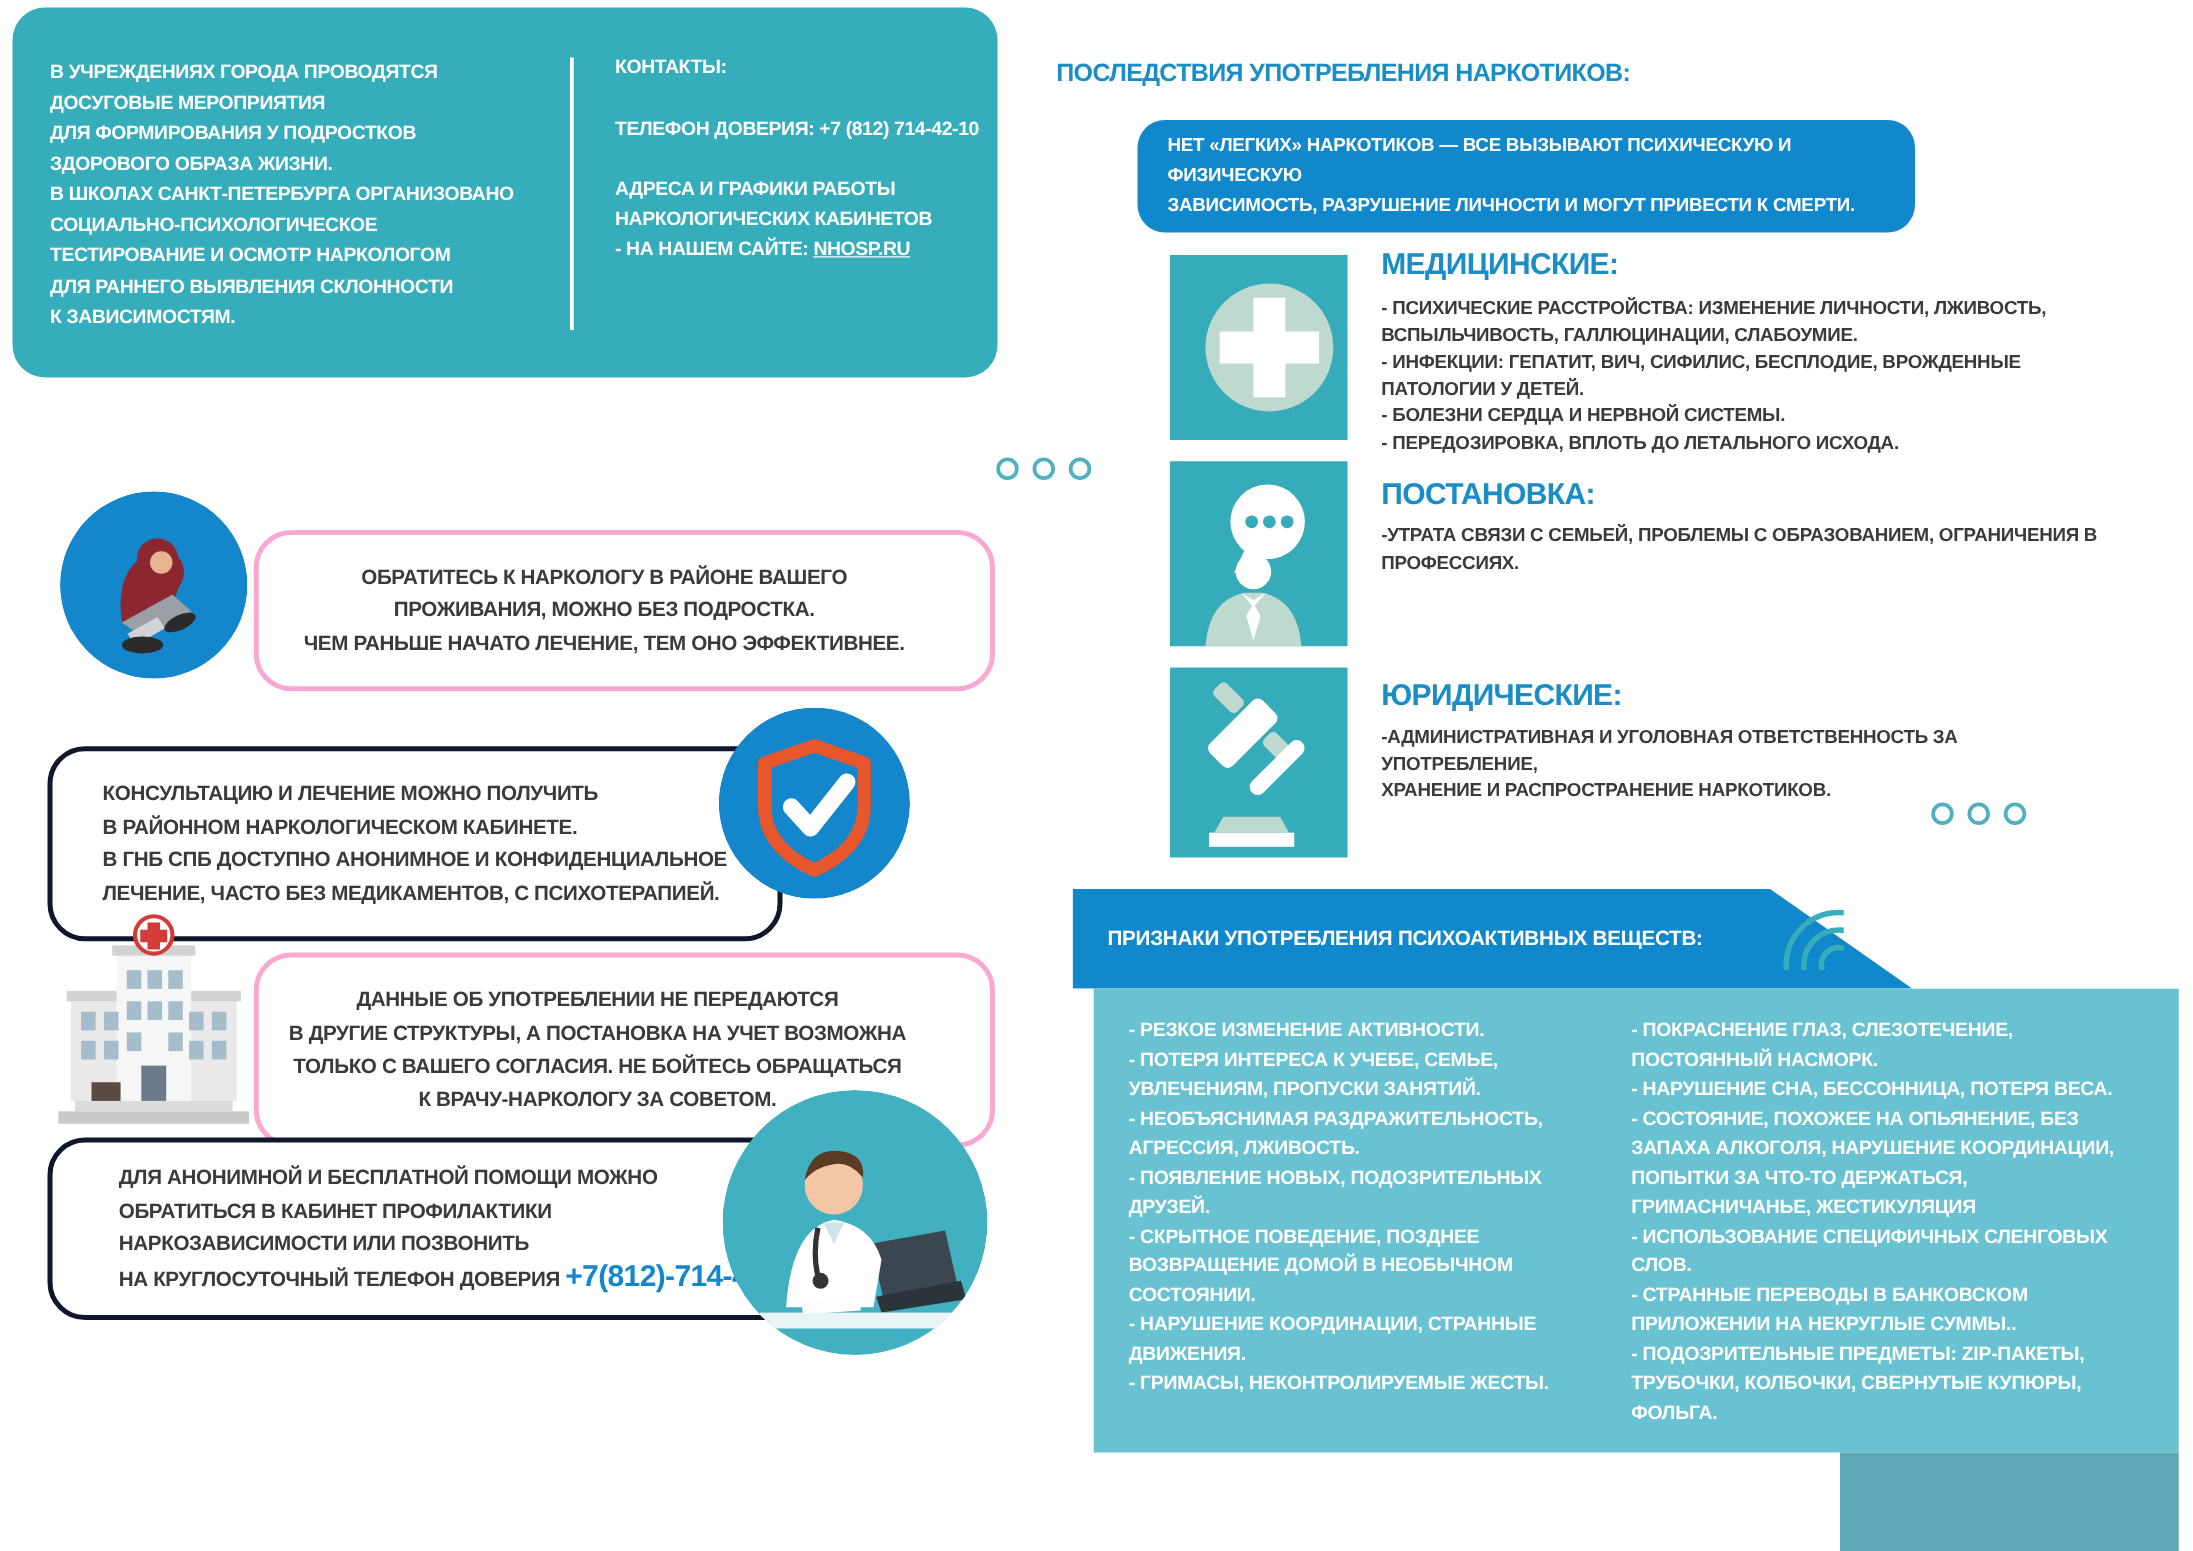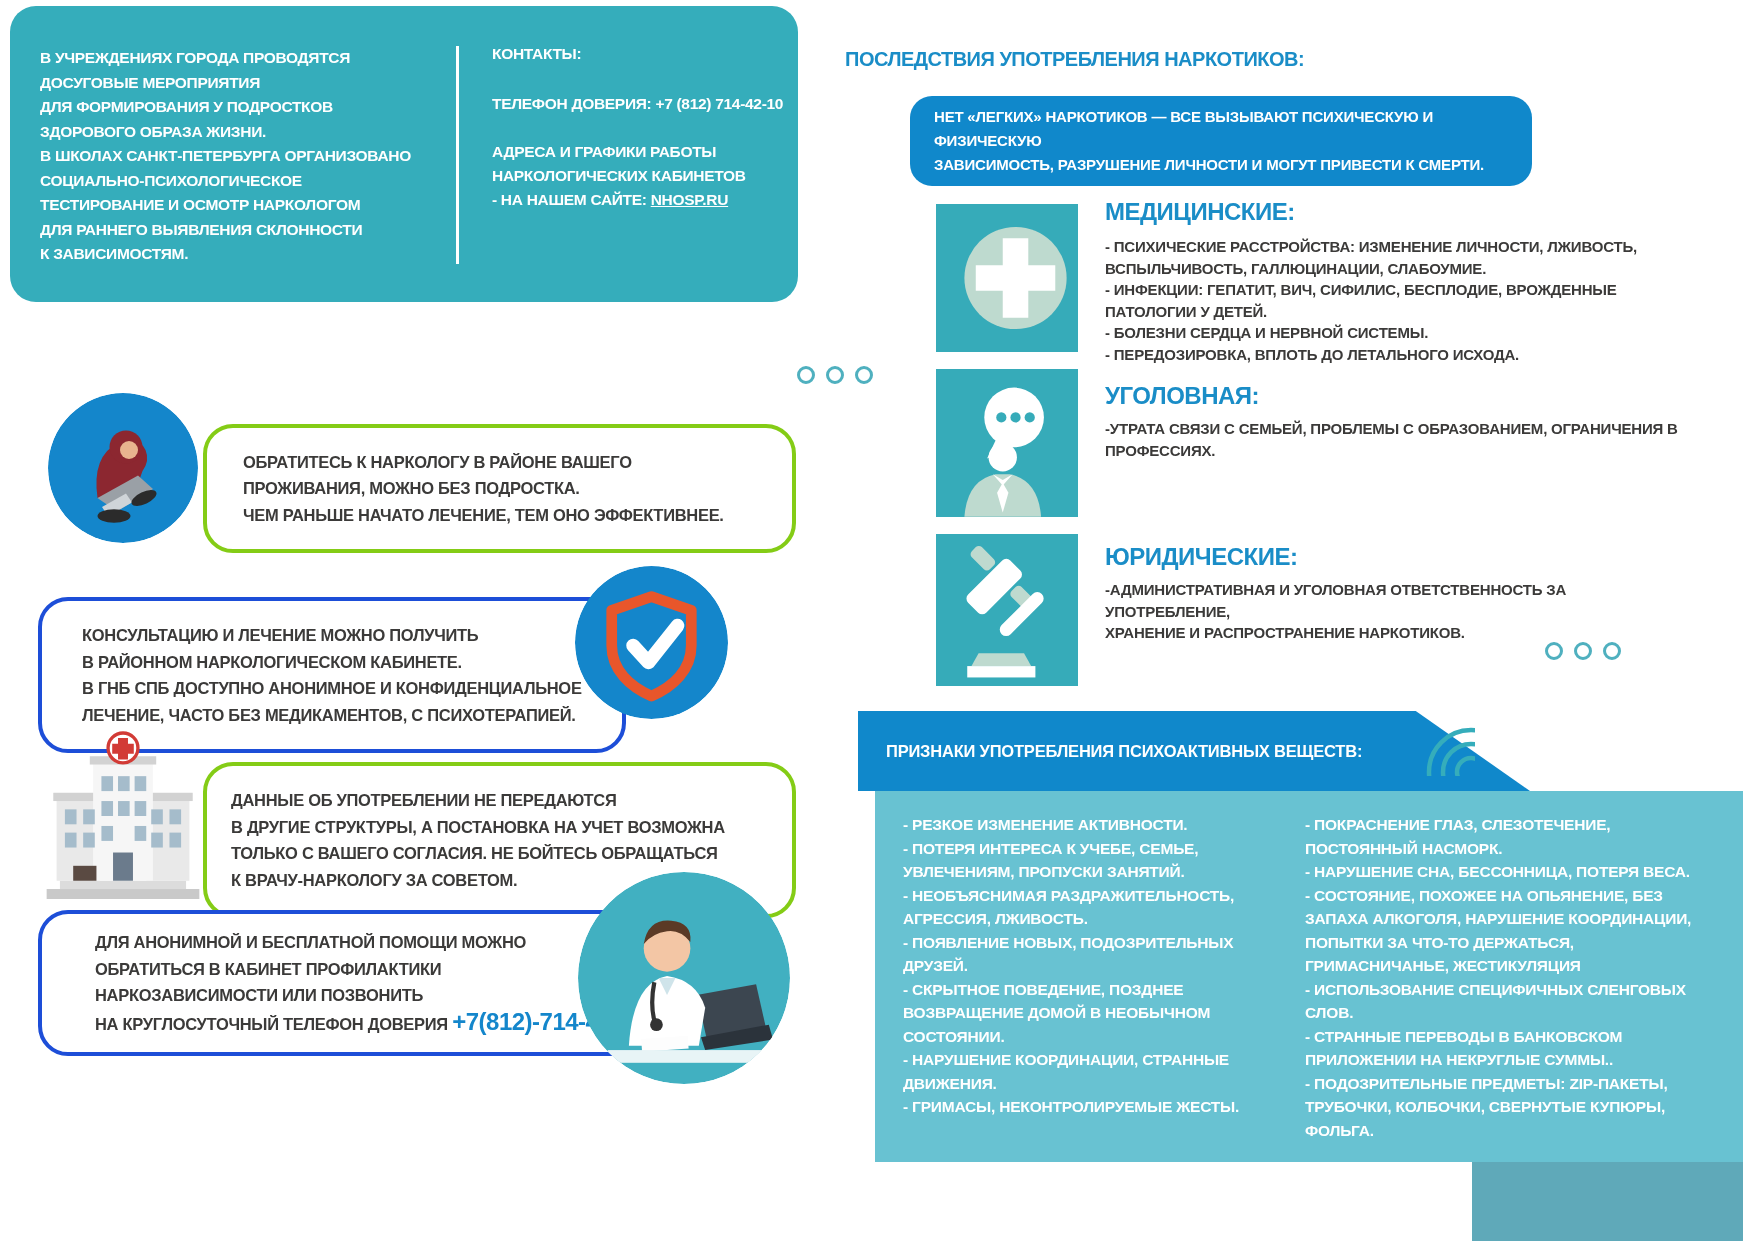--- a/index.html
+++ b/index.html
@@ -228,7 +228,7 @@
       <path d="M47 80 l4 7 l-4 14 l-4 -14 Z" fill="#fff"></path>
     </svg>
   </div>
-  <div class="abs sec-label h-blue soc-label">УГОЛОВНАЯ:</div>
+  <div class="abs sec-label h-blue soc-label">ПОСТАНОВКА:</div>
   <div class="abs sec-text pre soc-text">-УТРАТА СВЯЗИ С СЕМЬЕЙ, ПРОБЛЕМЫ С ОБРАЗОВАНИЕМ, ОГРАНИЧЕНИЯ В
 ПРОФЕССИЯХ.</div>
 

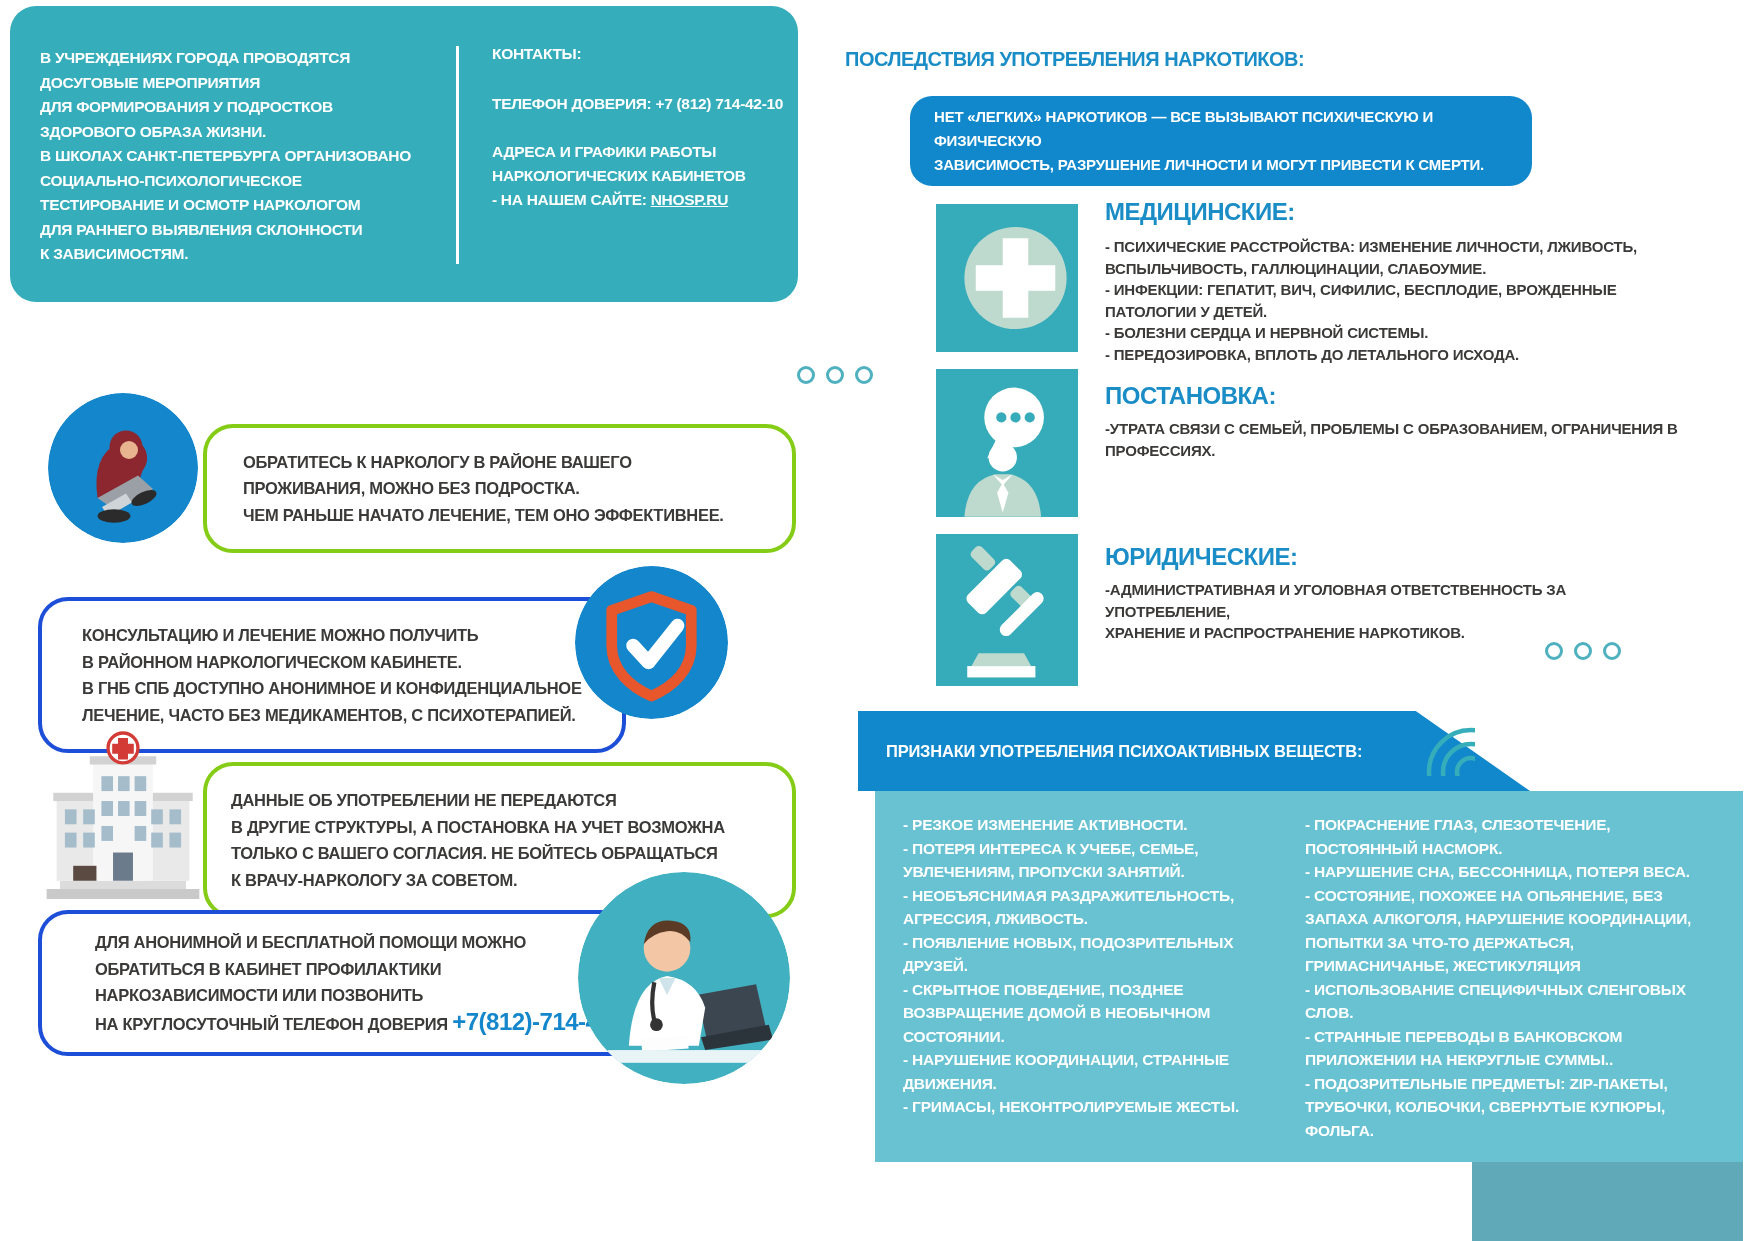--- a/index.html
+++ b/index.html
@@ -30,7 +30,7 @@
   
   .step-box{background:#fff;border-radius:30px;display:flex;align-items:center;
             color:#3b3a39;font-size:16.5px;line-height:26.5px;letter-spacing:-0.3px;}
-  .b-teal{border:4px solid #84cc16;}
+  .b-teal{border:4px solid #f9a8d4;text-align:center;}
   .b-blue{border:4px solid #1d4ed8;align-items:center;}
   .box1{left:203px;top:424px;width:593px;height:129px;padding-left:36px;box-sizing:border-box;}
   .box2{left:38px;top:597px;width:588px;height:156px;padding-left:40px;box-sizing:border-box;}

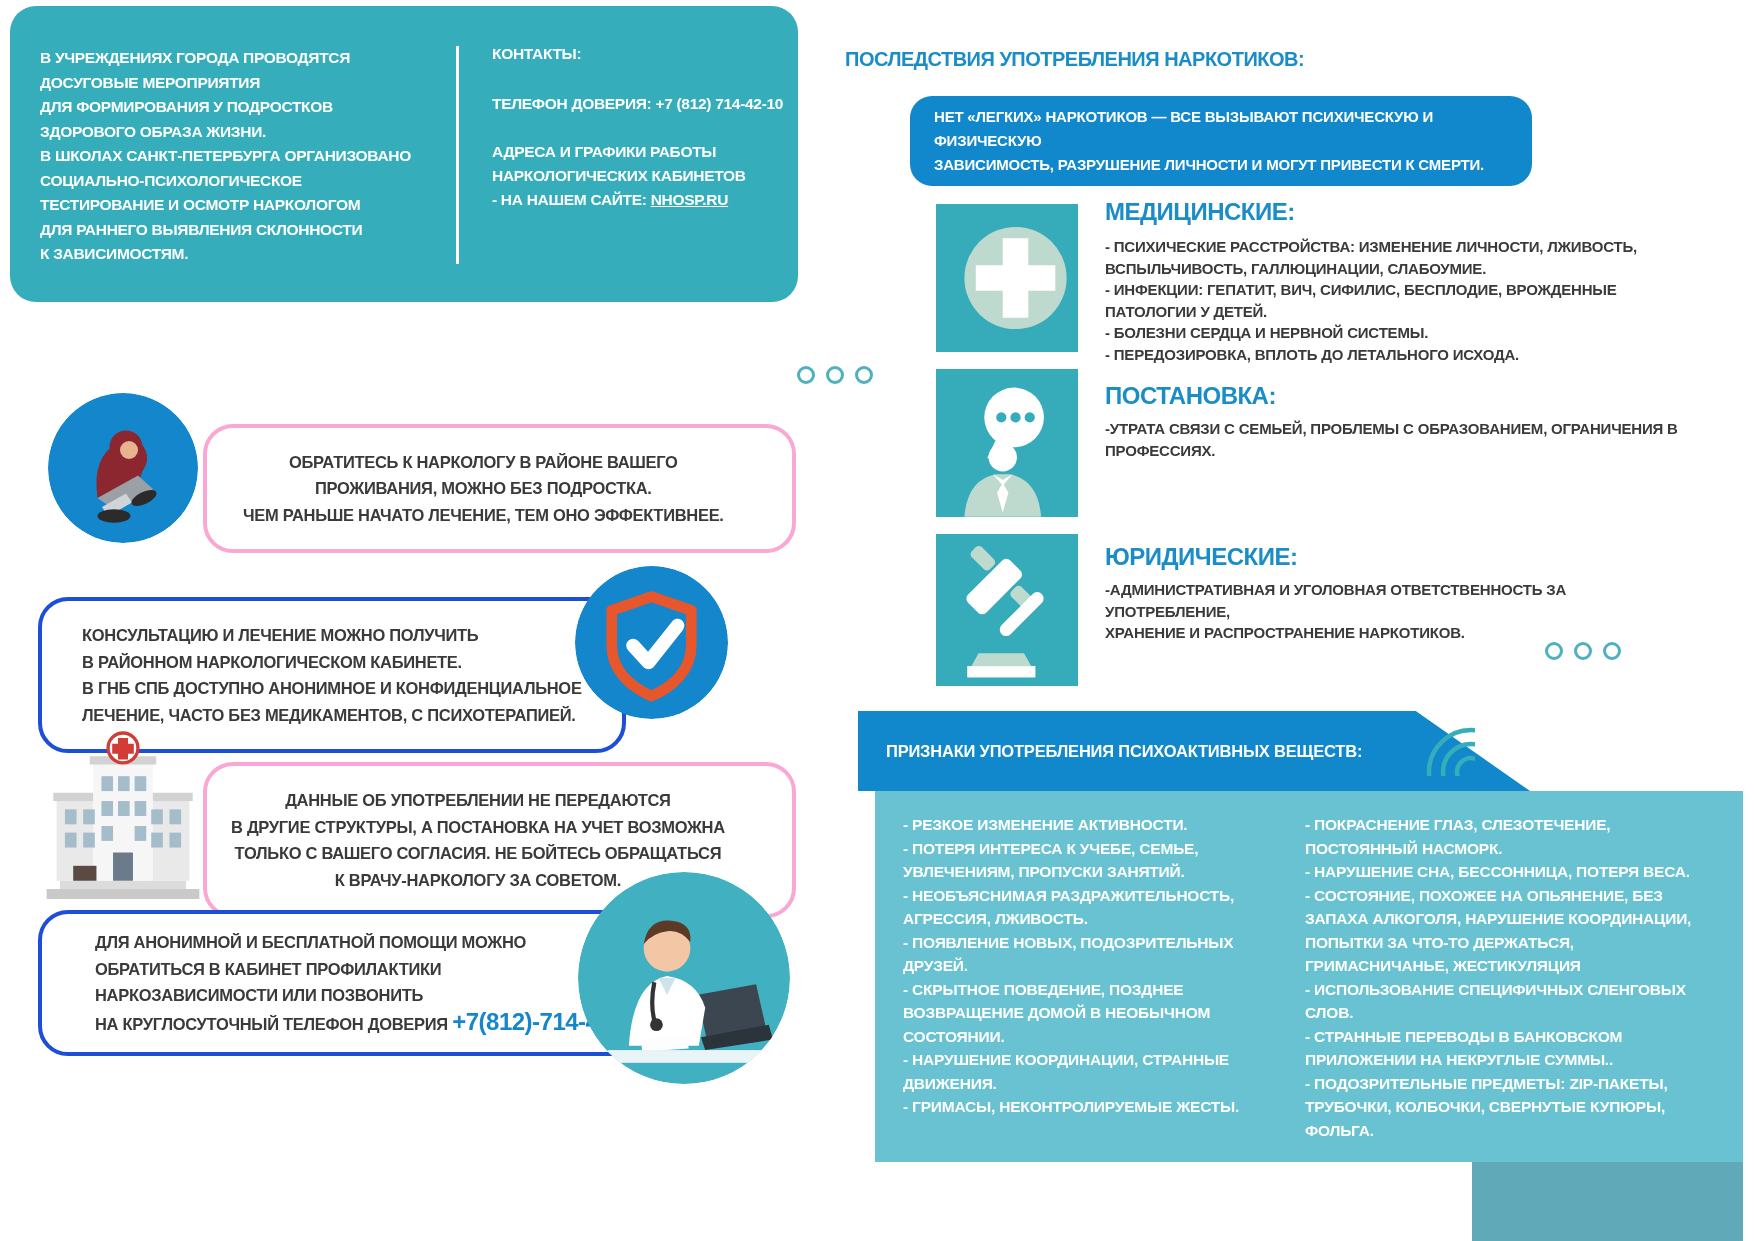--- a/index.html
+++ b/index.html
@@ -31,7 +31,7 @@
   .step-box{background:#fff;border-radius:30px;display:flex;align-items:center;
             color:#3b3a39;font-size:16.5px;line-height:26.5px;letter-spacing:-0.3px;}
   .b-teal{border:4px solid #f9a8d4;text-align:center;}
-  .b-blue{border:4px solid #1d4ed8;align-items:center;}
+  .b-blue{border:4px solid #0f172a;align-items:center;}
   .box1{left:203px;top:424px;width:593px;height:129px;padding-left:36px;box-sizing:border-box;}
   .box2{left:38px;top:597px;width:588px;height:156px;padding-left:40px;box-sizing:border-box;}
   .box3{left:203px;top:762px;width:593px;height:156px;padding-left:24px;box-sizing:border-box;}

